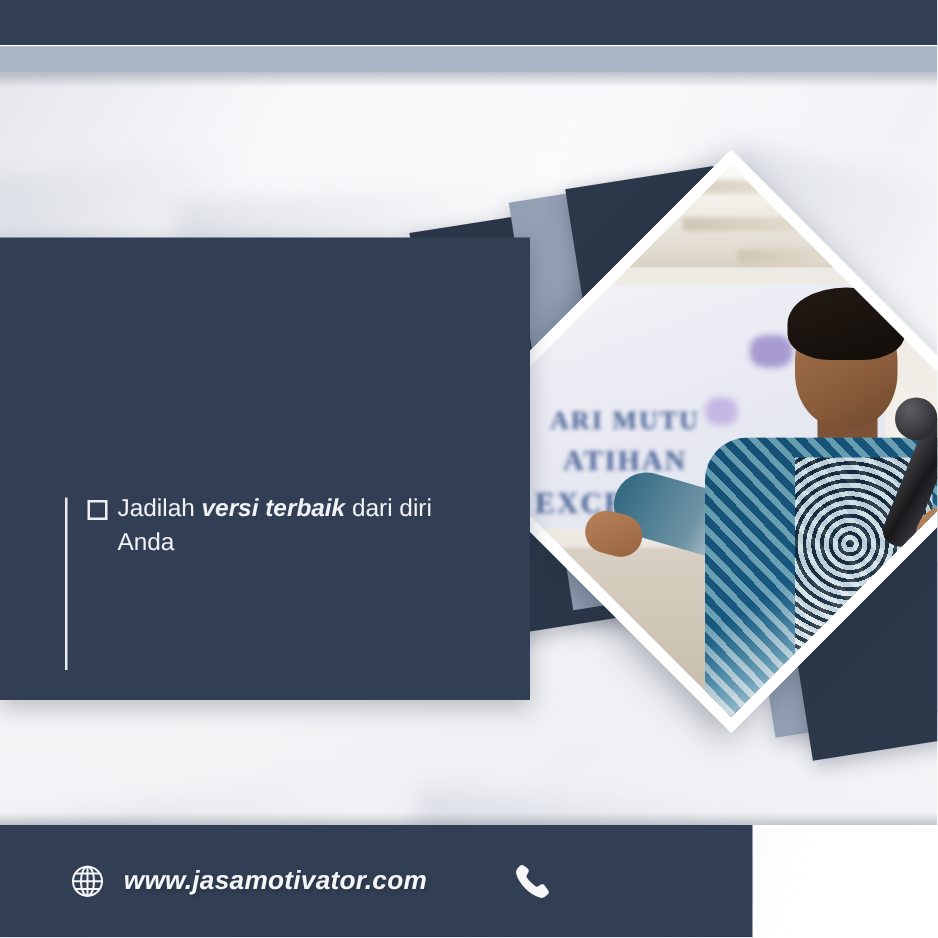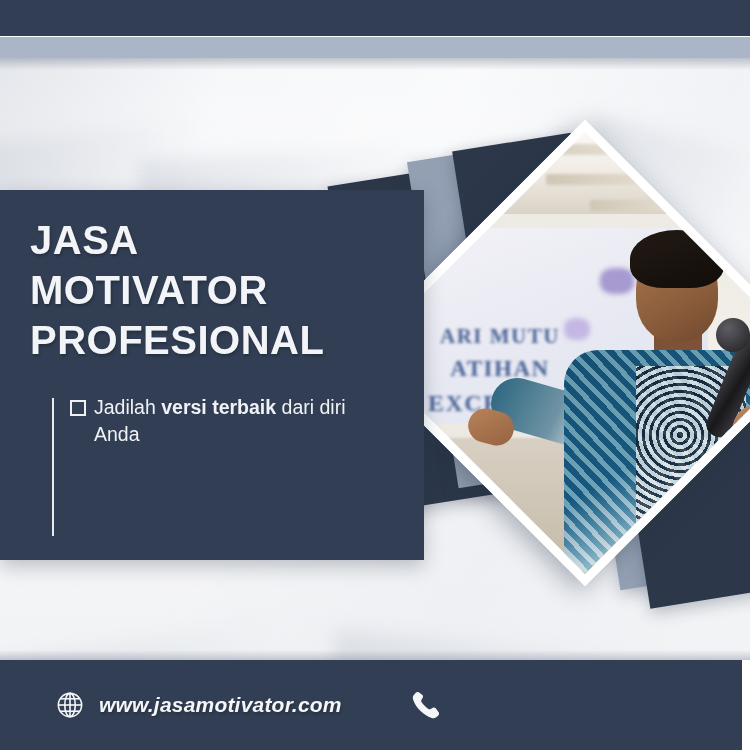--- a/index.html
+++ b/index.html
@@ -360,11 +360,6 @@
 
   <div class="panel" style="background: rgb(49, 62, 83);"></div>
 
-  <div class="headline">
-    <div>JASA</div>
-    <div>MOTIVATOR</div>
-    <div>PROFESIONAL</div>
-  </div>
 
   <div class="accent-line"></div>
 

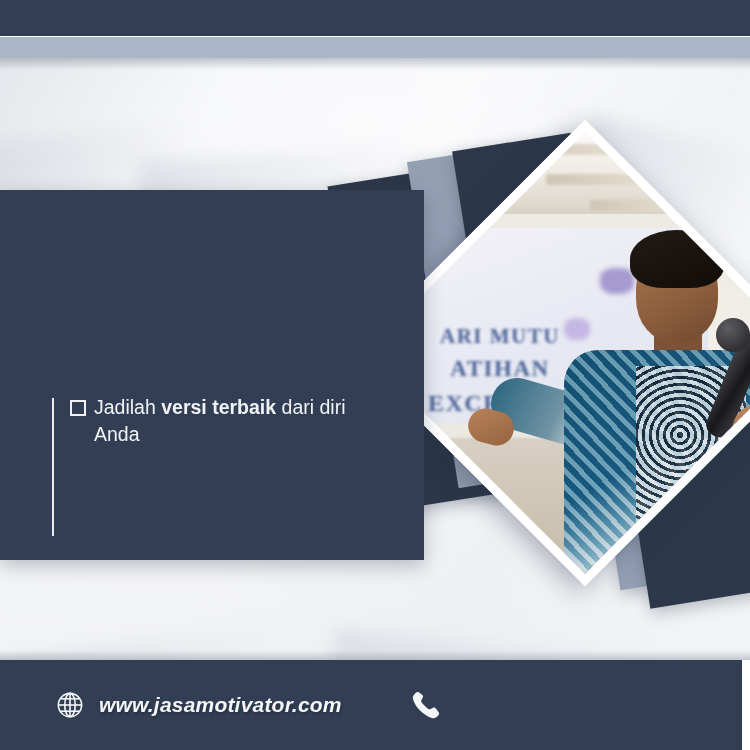--- a/index.html
+++ b/index.html
@@ -259,7 +259,7 @@
     background: transparent;
   }
   .bullet-text { flex: 1 1 auto; }
-  .bullet-text b { font-weight: 700; }
+  .bullet-text b { font-weight: 700; font-style: italic; }
 
   
   .footer {

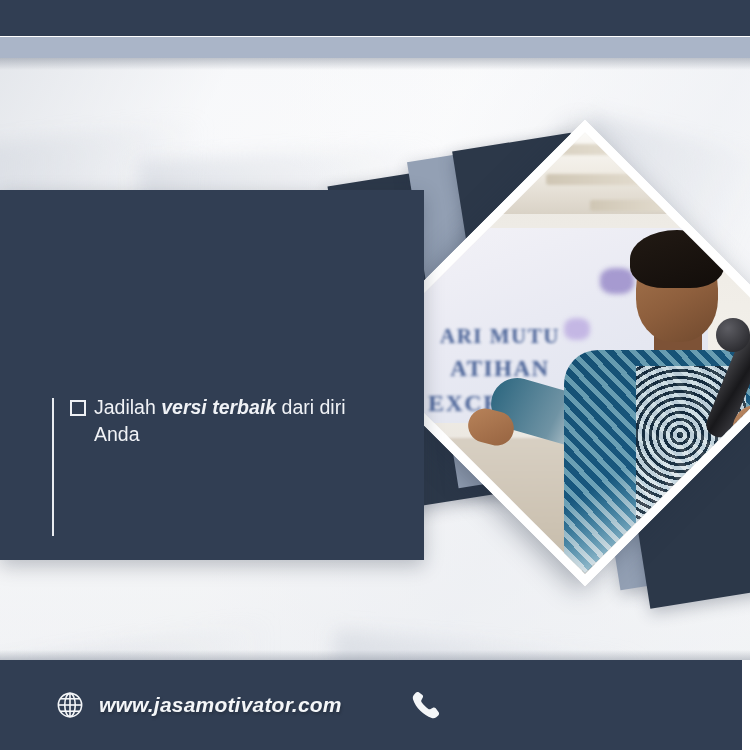--- a/index.html
+++ b/index.html
@@ -265,7 +265,7 @@
   .footer {
     position: absolute;
     left: 0; bottom: 0;
-    width: 742px; height: 90px;
+    width: 602px; height: 90px;
   }
   .footer-shadow {
     position: absolute; left: 0; bottom: 90px;

